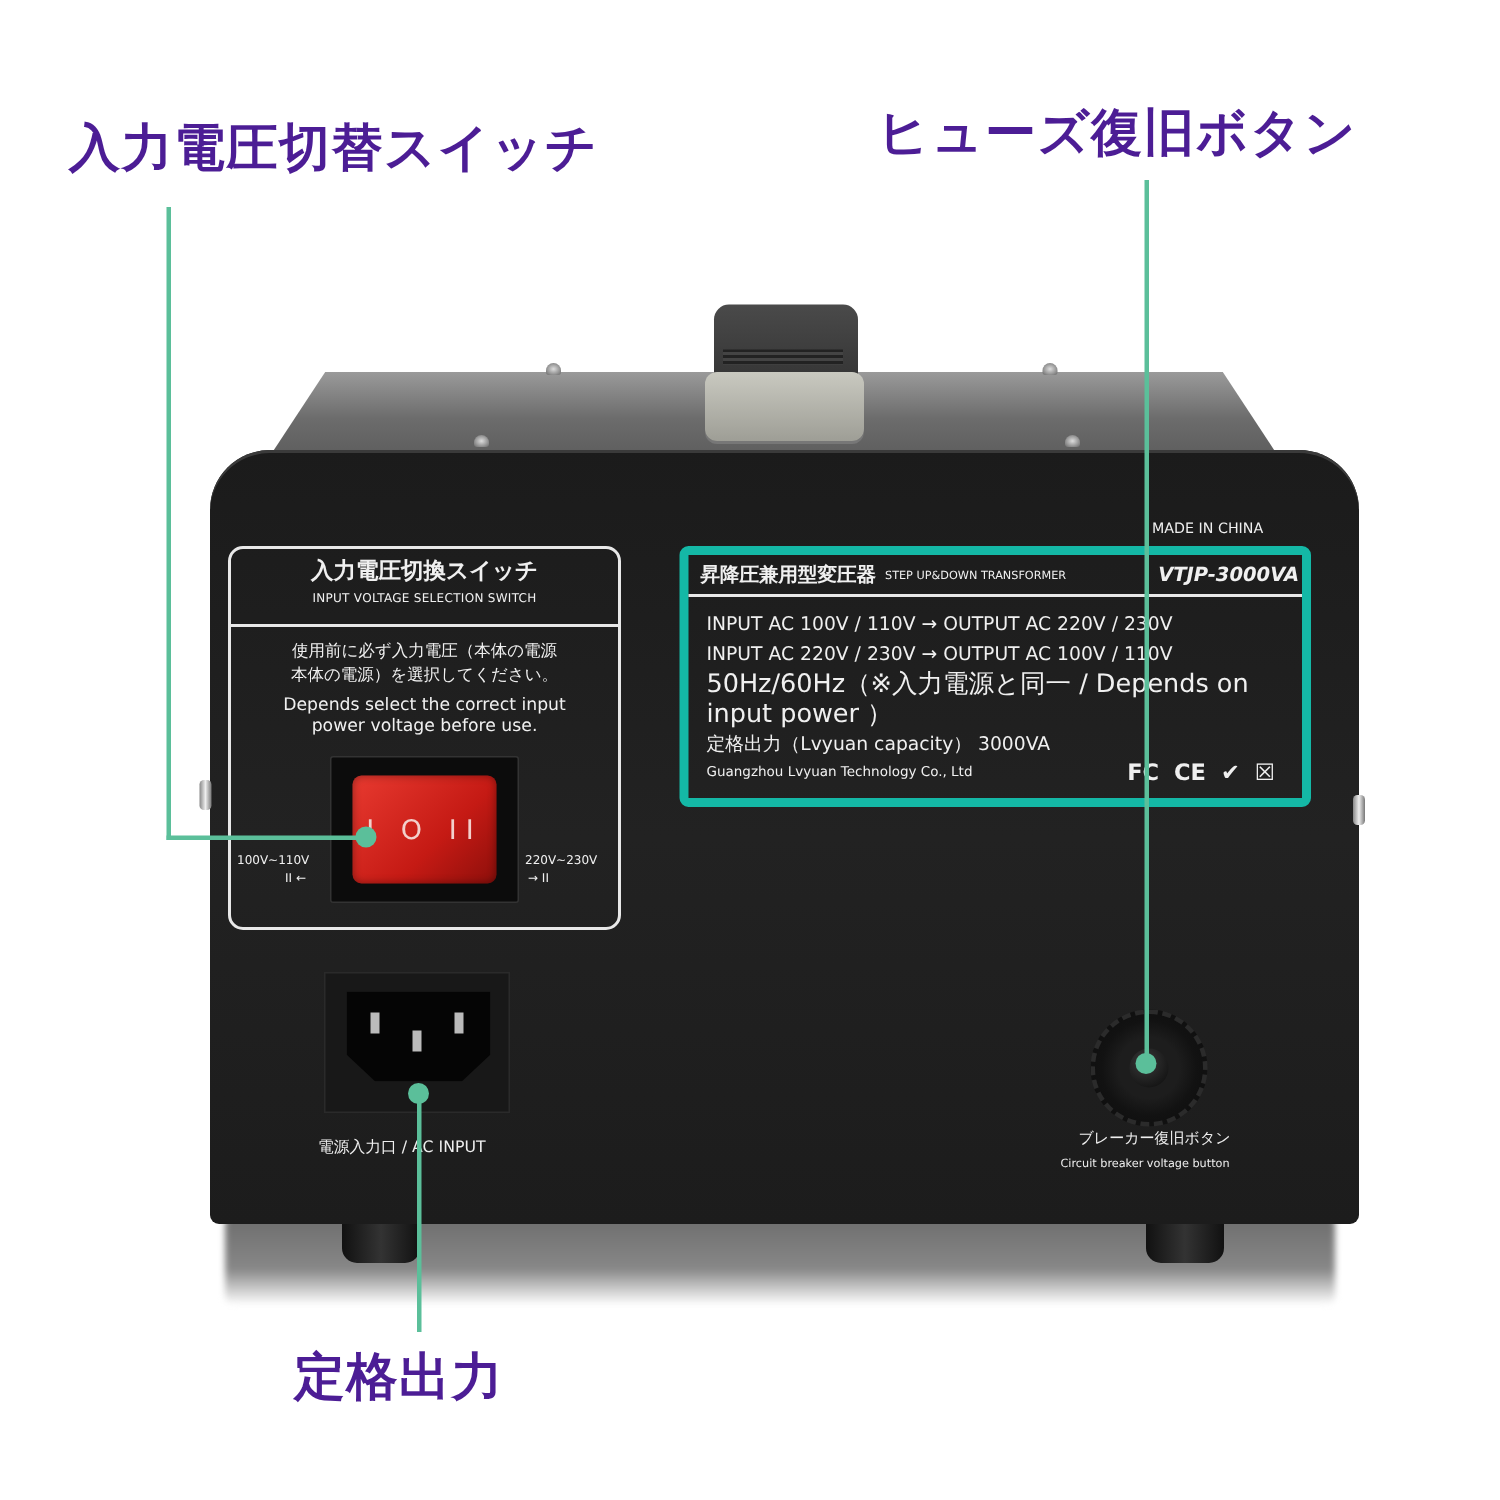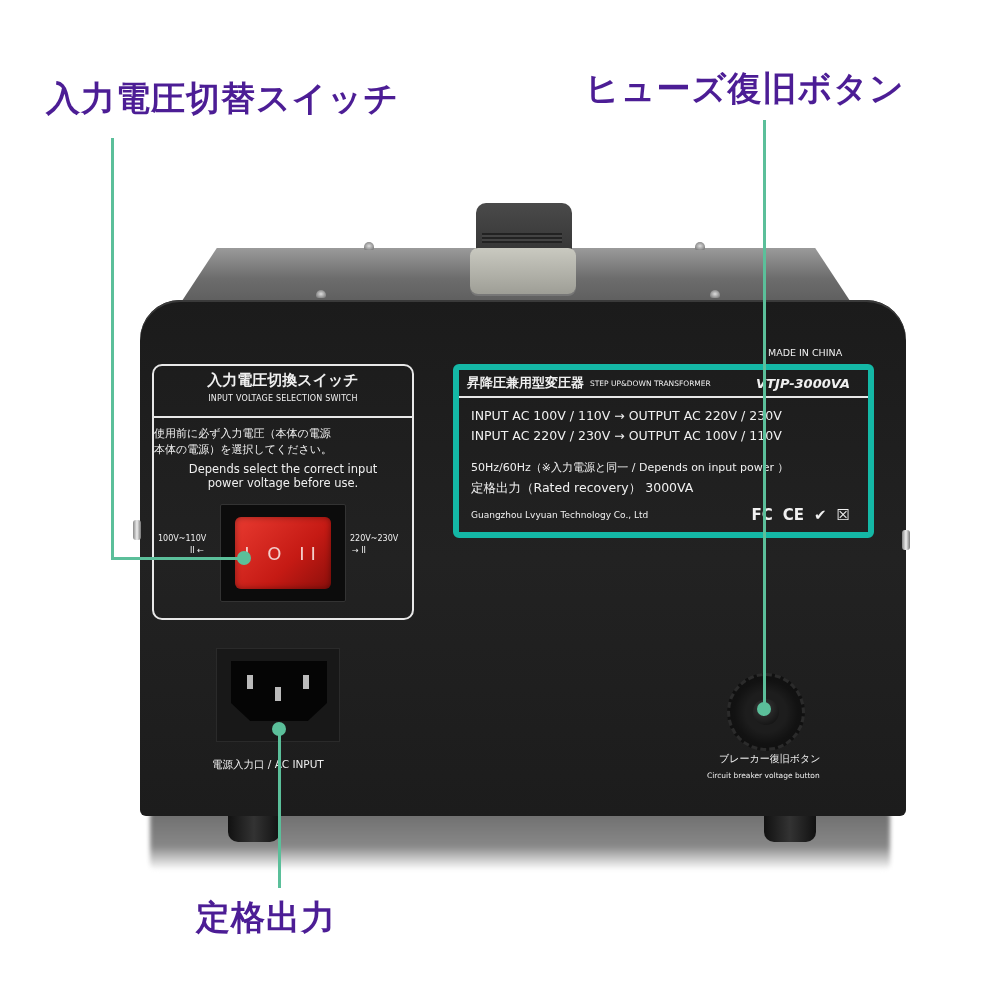--- a/index.html
+++ b/index.html
@@ -53,7 +53,7 @@
   .rbox .hdr { height:26px; border-bottom:2px solid #e8e8e8; display:flex; align-items:center; padding-left:8px; white-space:nowrap; }
   .rbox .hdr .jp { font-size:13px; font-weight:bold; }
   .rbox .hdr .en { font-size:7.5px; margin-left:6px; }
-  .rbox .hdr .model { font-size:13px; font-weight:bold; font-style:italic; margin-left:auto; padding-right:18px; }
+  .rbox .hdr .model { font-size:13px; font-weight:bold; font-style:italic; margin-left:auto; padding-right:2px; }
   .rbox .rows { padding:8px 0 0 12px; font-size:12.5px; line-height:20px; }
   .rbox .company { position:absolute; left:12px; bottom:12px; font-size:9px; }
   .rbox .certs { position:absolute; right:18px; bottom:8px; display:flex; gap:10px; align-items:center; font-weight:bold; font-size:15px; }

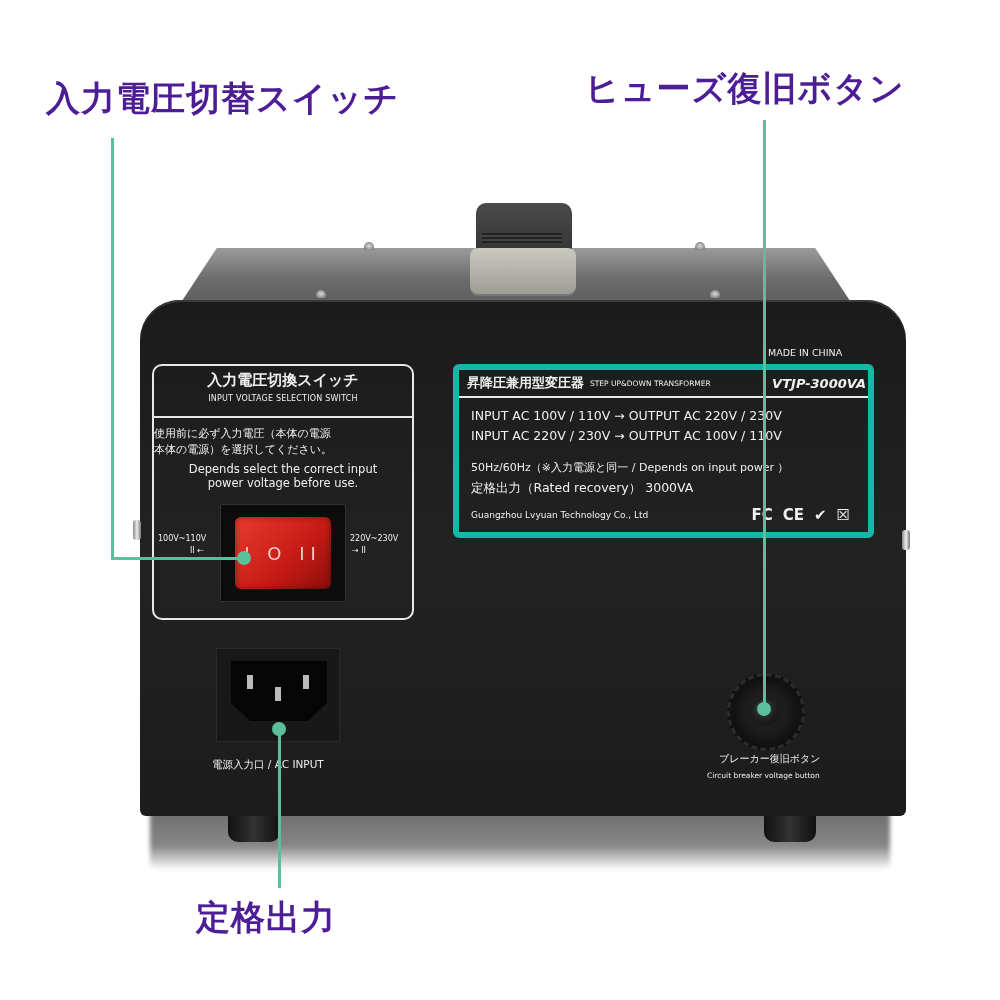--- a/index.html
+++ b/index.html
@@ -38,7 +38,7 @@
   .lbox .hdr { height:50px; border-bottom:2px solid #e8e8e8; text-align:center; }
   .lbox .t1 { font-size:15px; font-weight:bold; padding-top:5px; }
   .lbox .t2 { font-size:8px; padding-top:4px; letter-spacing:0.2px; }
-  .lbox .jp { font-size:11px; line-height:16px; margin-top:8px; }
+  .lbox .jp { font-size:11px; text-align:center; line-height:16px; margin-top:8px; }
   .lbox .en { font-size:11.5px; text-align:center; line-height:14px; margin-top:4px; }
   .lbl-small { font-size:8px; color:#f0f0f0; white-space:nowrap; }
   .switch-frame { position:absolute; left:220px; top:504px; width:124px; height:96px; background:#0c0c0c;

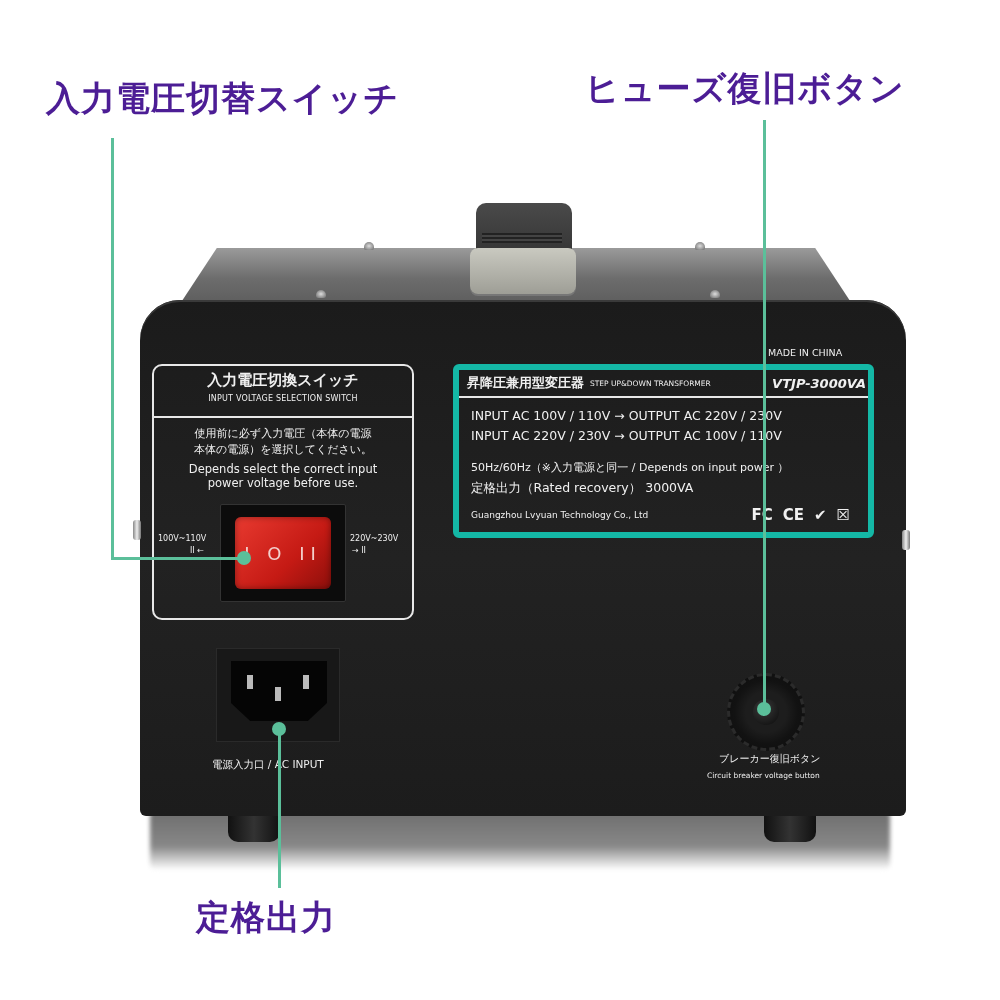--- a/index.html
+++ b/index.html
@@ -131,7 +131,7 @@
   <div class="rows">
     <div>INPUT AC 100V / 110V  →  OUTPUT AC 220V / 230V</div>
     <div>INPUT AC 220V / 230V  →  OUTPUT AC 100V / 110V</div>
-    <div style="font-size:11px;margin-top:12px;">50Hz/60Hz（※入力電源と同一 / Depends on input power ）</div>
+    <div style="font-size:17px;">50Hz/60Hz（※入力電源と同一 / Depends on input power ）</div>
     <div>定格出力（Rated recovery） 3000VA</div>
   </div>
   <div class="company">Guangzhou Lvyuan Technology Co., Ltd</div>

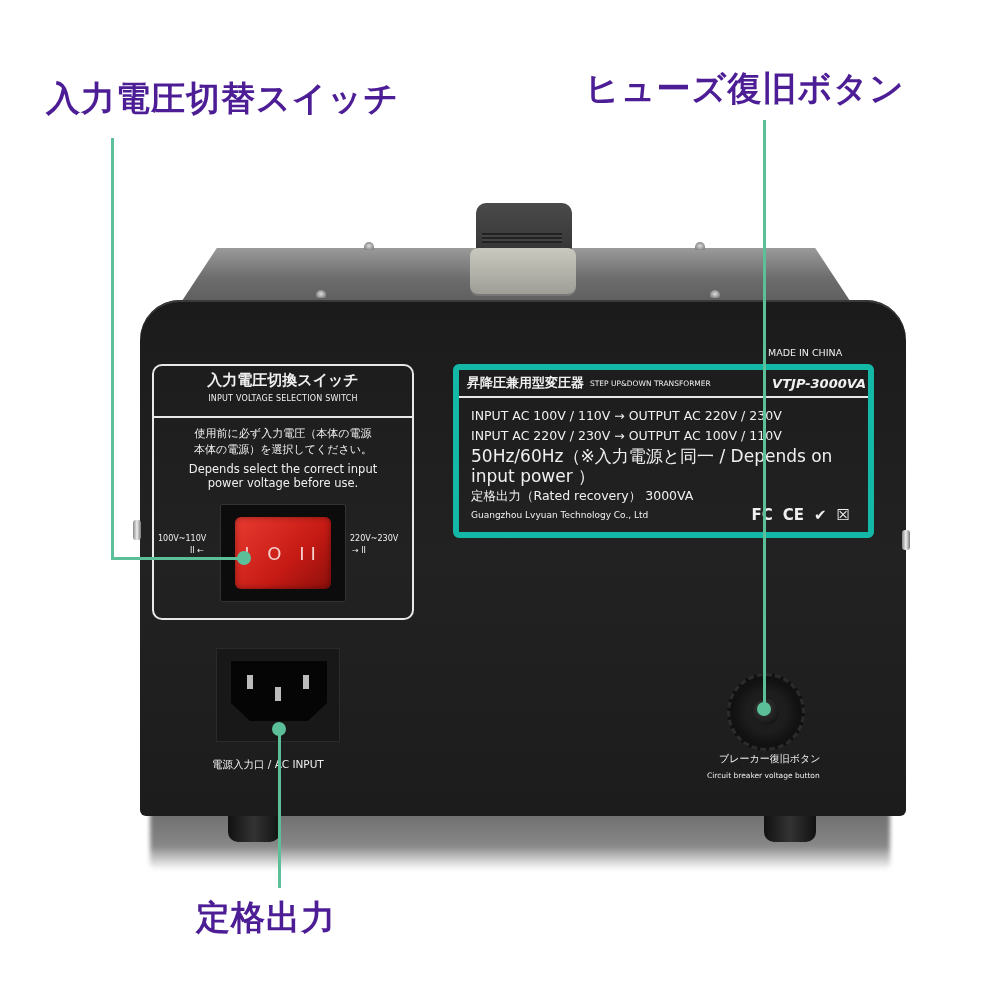--- a/index.html
+++ b/index.html
@@ -132,7 +132,7 @@
     <div>INPUT AC 100V / 110V  →  OUTPUT AC 220V / 230V</div>
     <div>INPUT AC 220V / 230V  →  OUTPUT AC 100V / 110V</div>
     <div style="font-size:17px;">50Hz/60Hz（※入力電源と同一 / Depends on input power ）</div>
-    <div>定格出力（Rated recovery） 3000VA</div>
+    <div>定格出力（Lvyuan capacity） 3000VA</div>
   </div>
   <div class="company">Guangzhou Lvyuan Technology Co., Ltd</div>
   <div class="certs">

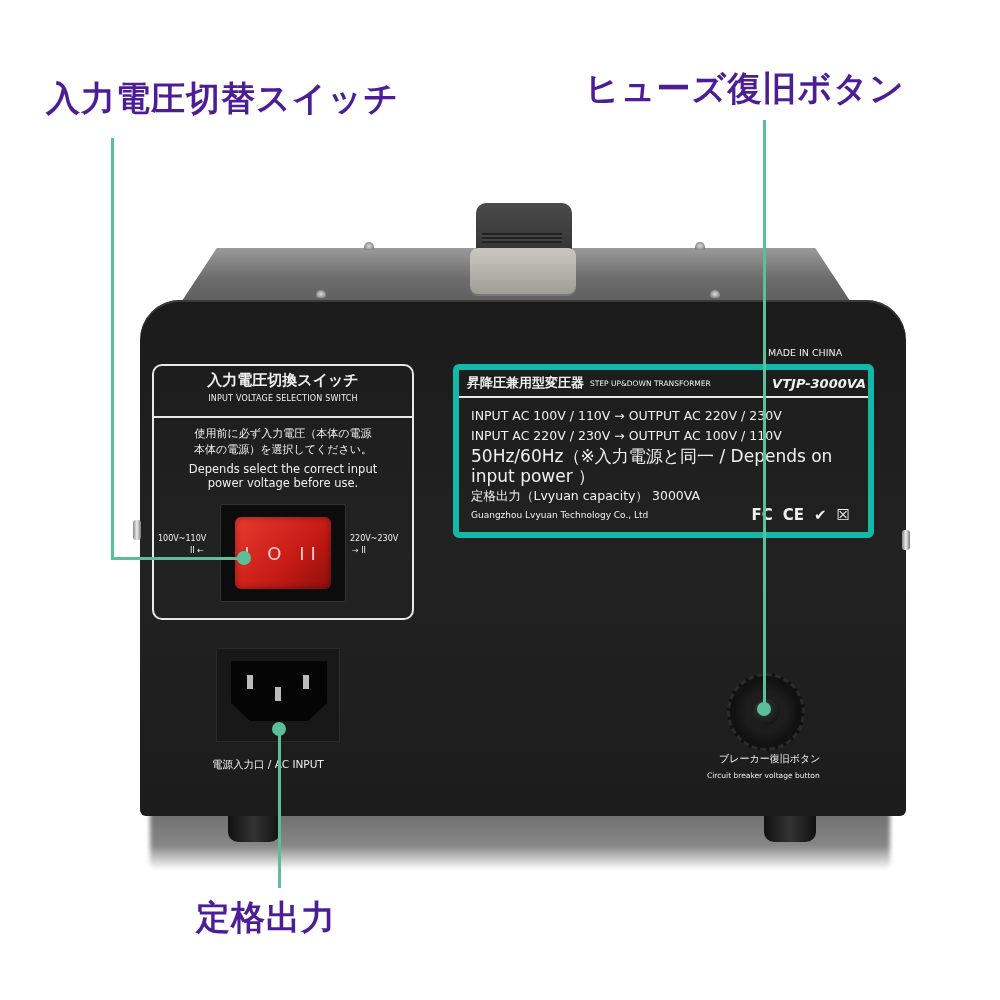--- a/index.html
+++ b/index.html
@@ -40,7 +40,7 @@
   .lbox .t2 { font-size:8px; padding-top:4px; letter-spacing:0.2px; }
   .lbox .jp { font-size:11px; text-align:center; line-height:16px; margin-top:8px; }
   .lbox .en { font-size:11.5px; text-align:center; line-height:14px; margin-top:4px; }
-  .lbl-small { font-size:8px; color:#f0f0f0; white-space:nowrap; }
+  .lbl-small { font-size:8px; color:#f0f0f0; white-space:nowrap;margin-top:35px; }
   .switch-frame { position:absolute; left:220px; top:504px; width:124px; height:96px; background:#0c0c0c;
                   border:1px solid #333; border-radius:2px; }
   .rocker { position:absolute; left:14px; top:12px; width:96px; height:72px; border-radius:6px;

